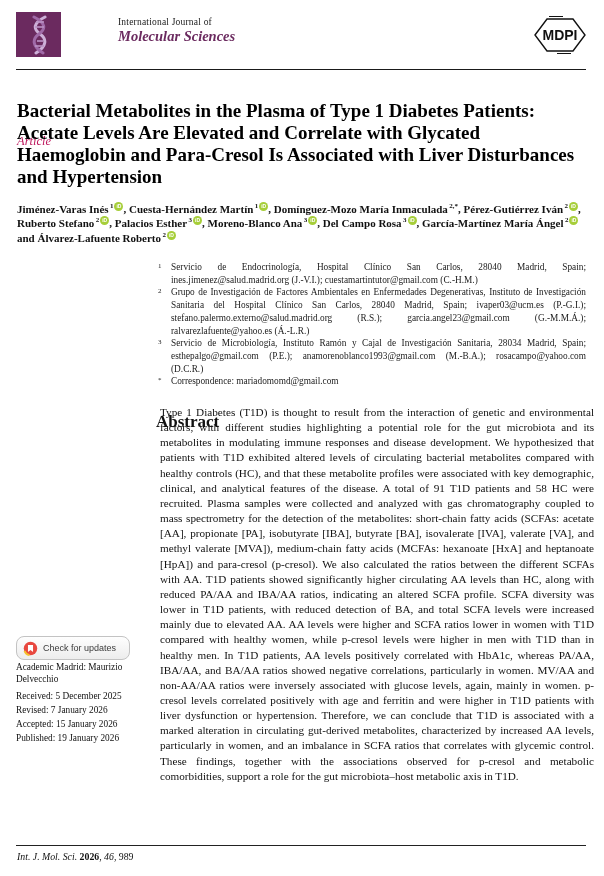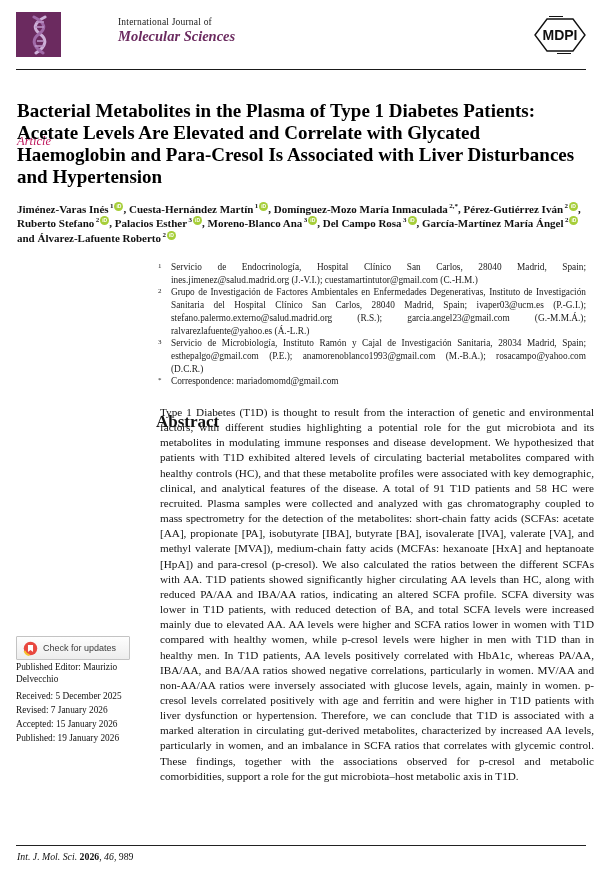--- a/index.html
+++ b/index.html
@@ -39,7 +39,7 @@
 
   
   .badge{position:absolute;left:16px;top:636px;width:114px;height:24px;box-sizing:border-box;
-         border:1px solid #c3c3c3;border-radius:1px;background:linear-gradient(#fefefe,#ededed);
+         border:1px solid #c3c3c3;border-radius:8px;background:linear-gradient(#fefefe,#ededed);
          display:flex;align-items:center;gap:5px;padding:0 6px;cursor:pointer;}
   .badge-label{font-family:"Liberation Sans",sans-serif;font-size:9px;color:#3c3c3c;}
   .editor{position:absolute;left:16px;top:662px;width:124px;font-size:9.3px;line-height:11.6px;}

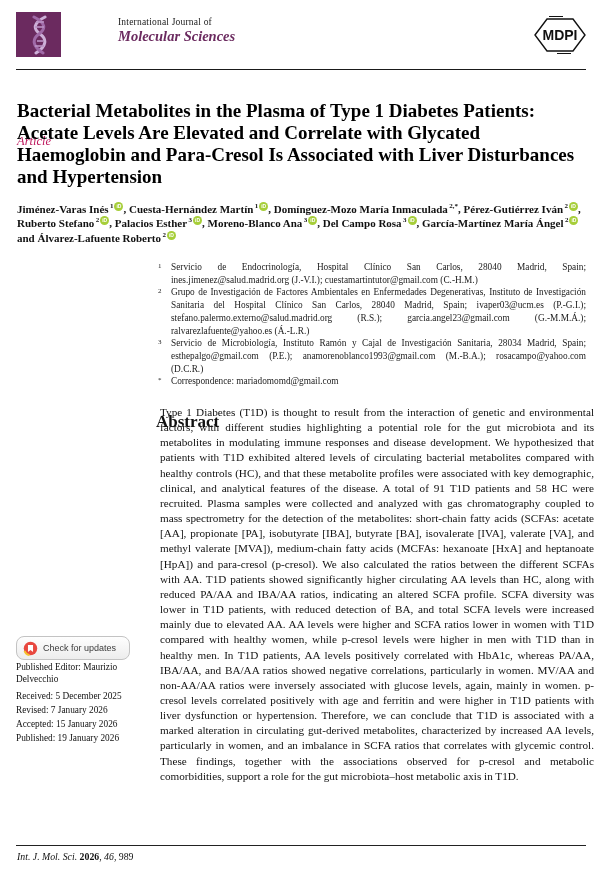--- a/index.html
+++ b/index.html
@@ -104,7 +104,7 @@
     </svg>
     <span class="badge-label">Check for updates</span>
   </div>
-  <div class="editor">Published Editor: Maurizio Delvecchio</div>
+  <div class="editor">Academic Madrid: Maurizio Delvecchio</div>
   <div class="dates">
       <div>Received: 5 December 2025</div>
       <div>Revised: 7 January 2026</div>

